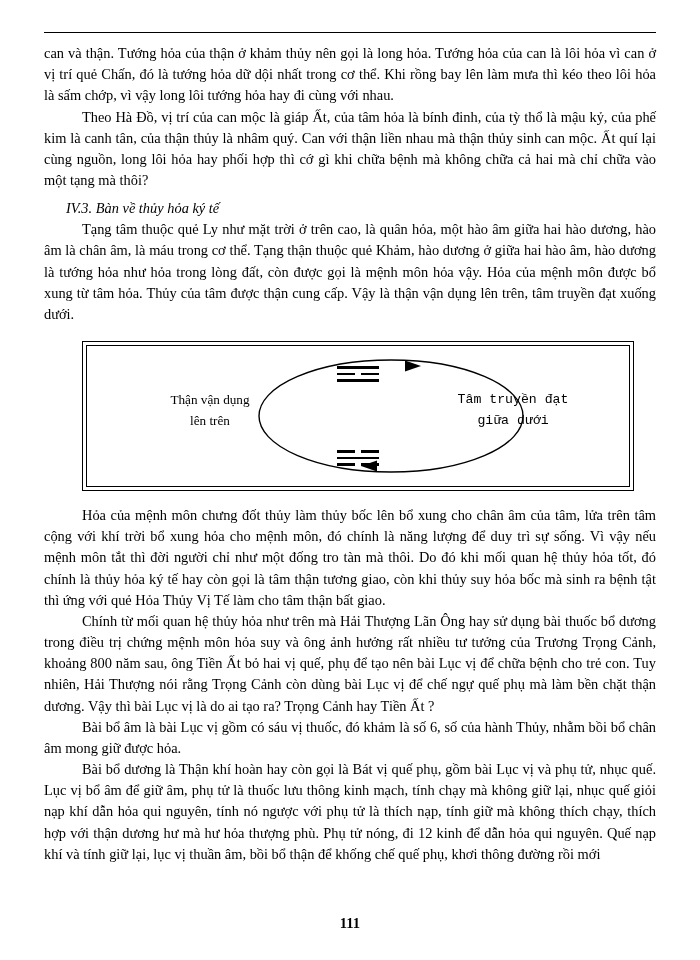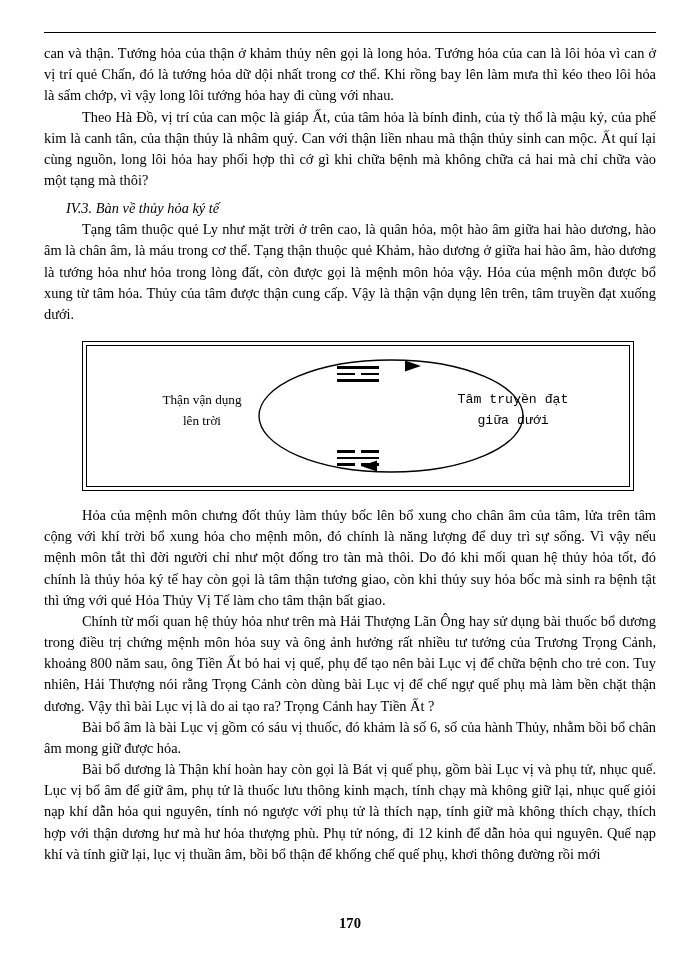--- a/index.html
+++ b/index.html
@@ -69,7 +69,7 @@
     white-space: nowrap;
   }
   .fig-label.left {
-    left: 40px;
+    left: 48px;
     top: 44px;
     width: 150px;
   }

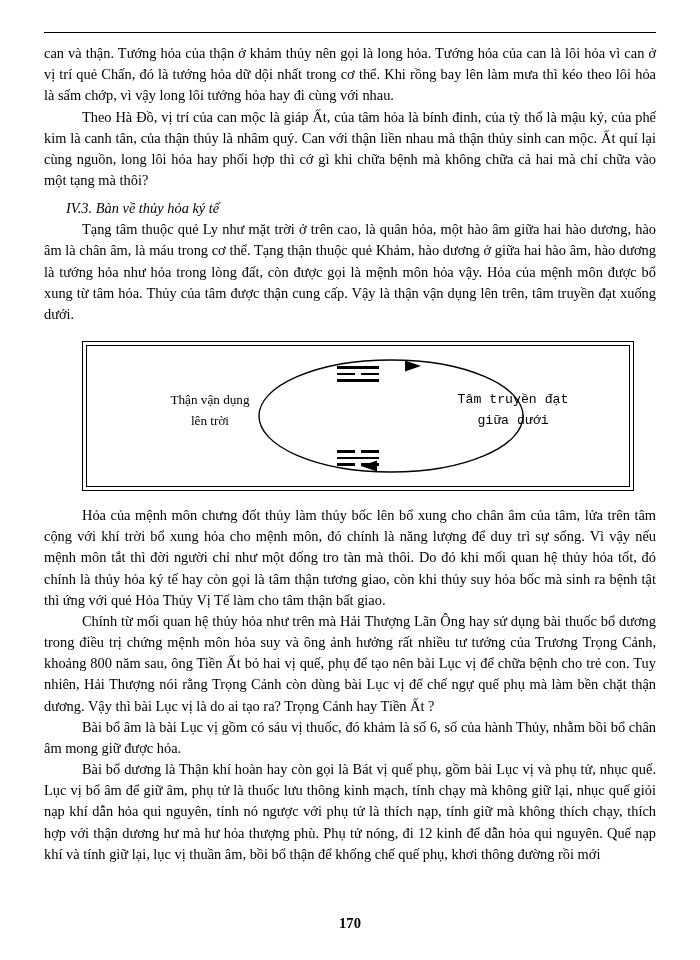--- a/index.html
+++ b/index.html
@@ -155,7 +155,7 @@
 
       <div class="fig-label left">
         <div>Thận vận dụng</div>
-        <div>lên trời</div>
+        <div>lên trên</div>
       </div>
 
       <div class="fig-label right">

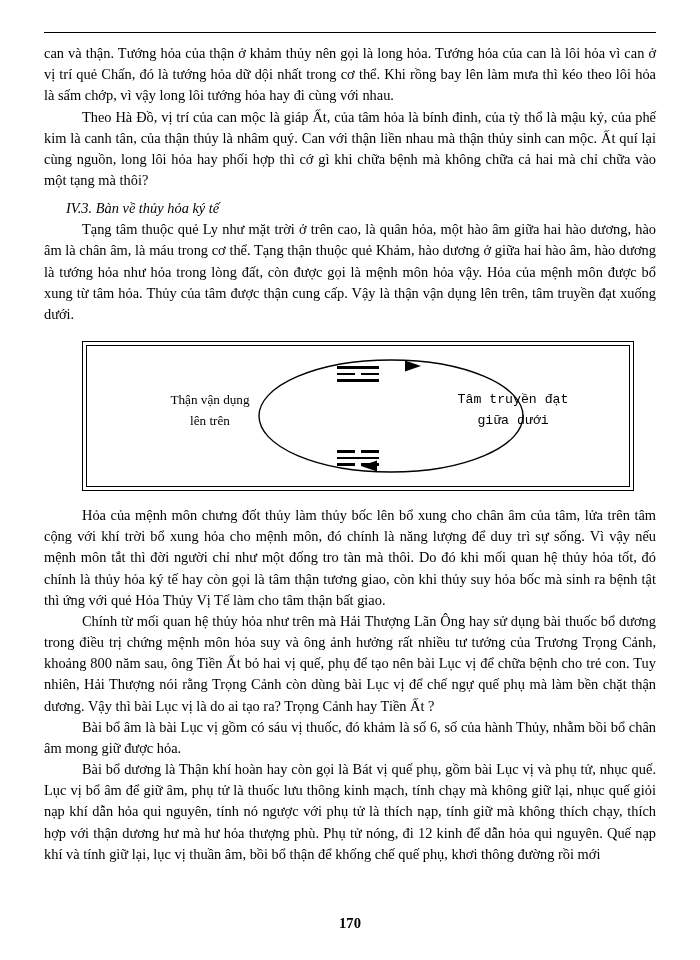--- a/index.html
+++ b/index.html
@@ -171,7 +171,7 @@
   <p class="indent">Bài bổ âm là bài Lục vị gồm có sáu vị thuốc, đó khảm là số 6, số của hành Thủy, nhằm bồi bổ chân âm mong giữ được hỏa.</p>
   <p class="indent">Bài bổ dương là Thận khí hoàn hay còn gọi là Bát vị quế phụ, gồm bài Lục vị và phụ tử, nhục quế. Lục vị bổ âm để giữ âm, phụ tử là thuốc lưu thông kinh mạch, tính chạy mà không giữ lại, nhục quế giỏi nạp khí dẫn hỏa qui nguyên, tính nó ngược với phụ tử là thích nạp, tính giữ mà không thích chạy, thích hợp với thận dương hư mà hư hỏa thượng phù. Phụ tử nóng, đi 12 kinh để dẫn hỏa qui nguyên. Quế nạp khí và tính giữ lại, lục vị thuần âm, bồi bổ thận để khống chế quế phụ, khơi thông đường rồi mới</p>
 
-  <div class="page-number">170</div>
+  <div class="page-number">111</div>
 
 </div>
 

